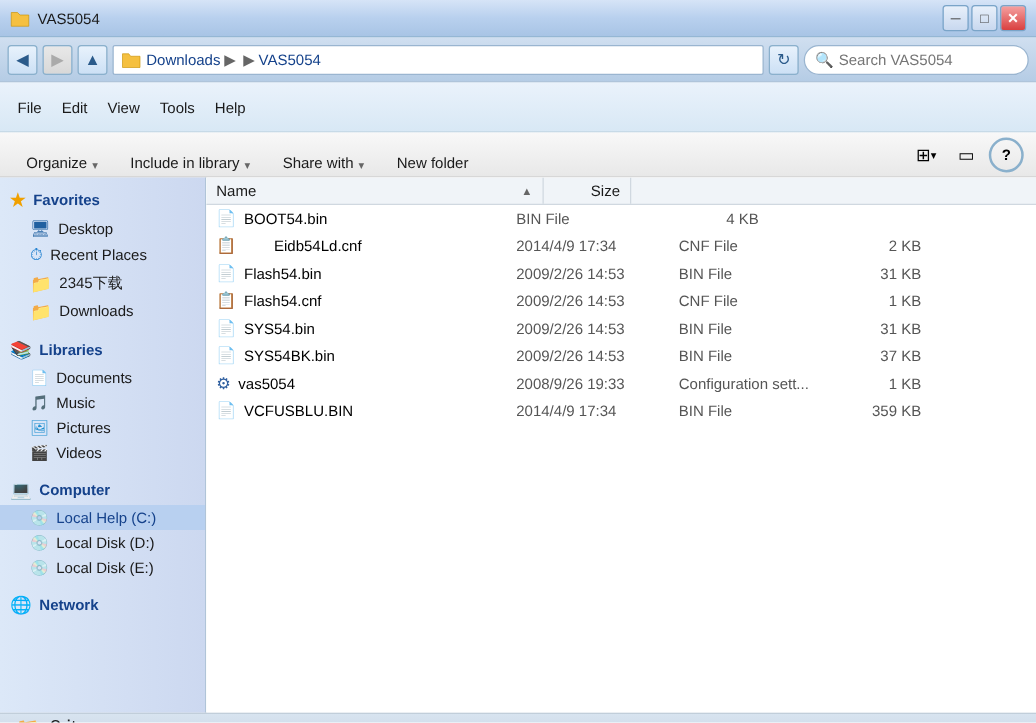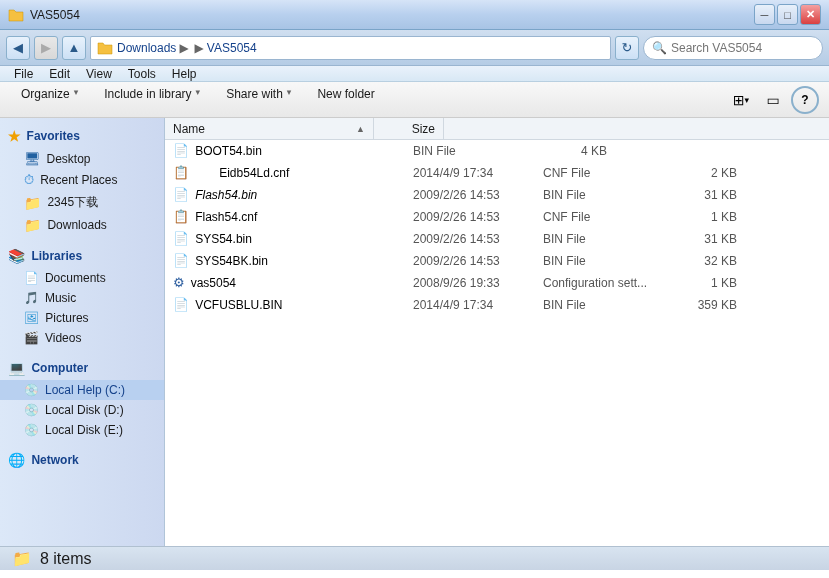--- a/index.html
+++ b/index.html
@@ -130,7 +130,7 @@
     
     .menu-bar {
       background: linear-gradient(to bottom, #eaf2fb, #d8e8f5);
-      height: 16px;
+      height: 40px;
       display: flex;
       align-items: center;
       padding: 0 6px;

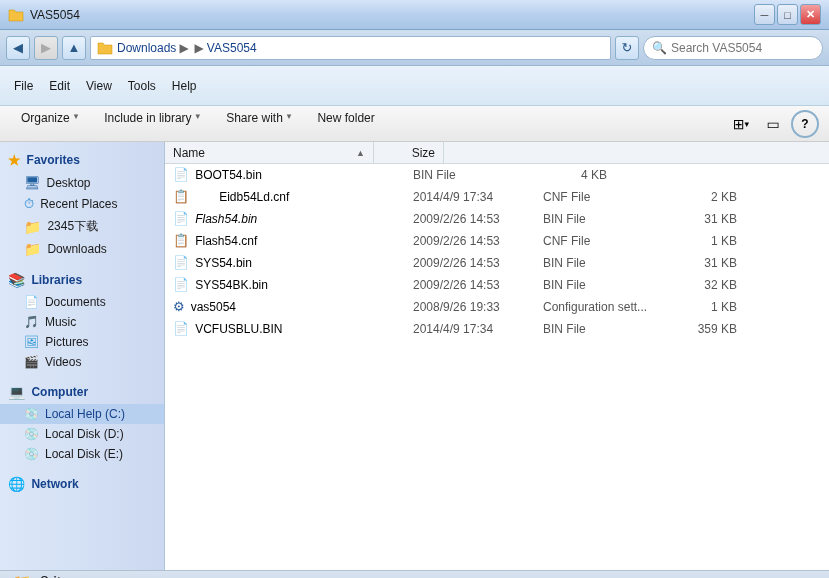--- a/index.html
+++ b/index.html
@@ -162,7 +162,7 @@
       background: transparent;
       cursor: pointer;
       display: flex;
-      align-items: flex-start;
+      align-items: flex-end;
       gap: 4px;
       font-size: 12px;
       color: #1a1a1a;

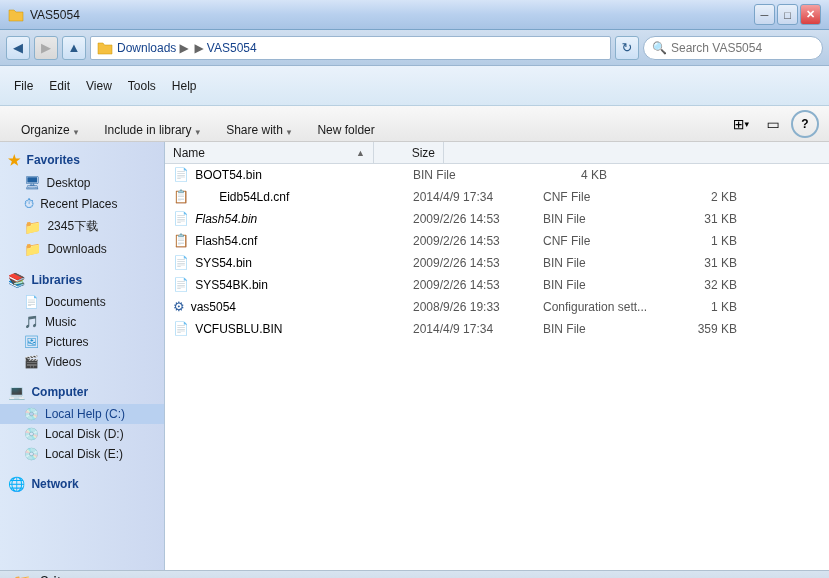--- a/index.html
+++ b/index.html
@@ -265,7 +265,7 @@
       cursor: pointer;
       font-size: 12px;
     }
-    .col-name { width: 209px; }
+    .col-name { width: 270px; }
     .col-date { width: 130px; }
     .col-type { width: 140px; }
     .col-size { width: 70px; text-align: right; justify-content: flex-end; }

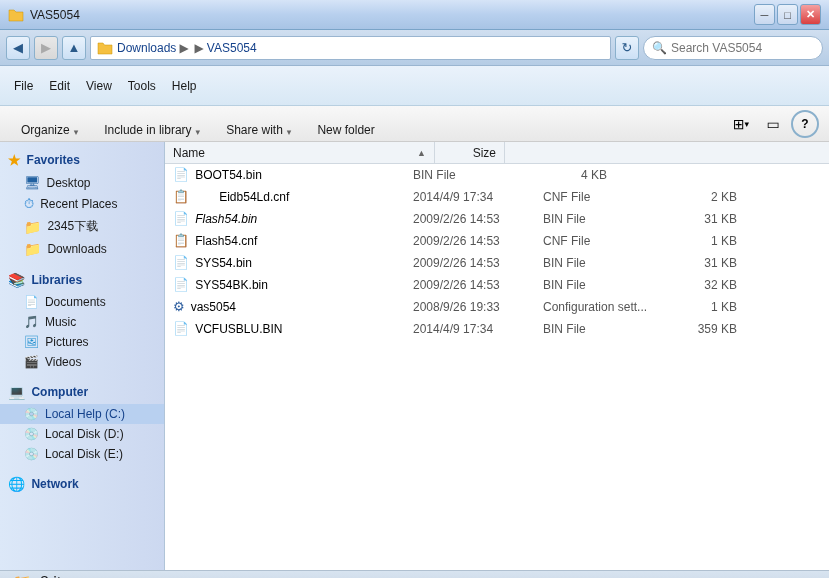--- a/index.html
+++ b/index.html
@@ -511,7 +511,7 @@
         <div class="file-row">
     <div class="file-cell file-cell-name">
       <span style="font-size:13px;color:#888;">📄</span>
-      <span style="font-size:12px;font-style:italic;">Flash54.bin</span>
+      <span style="font-size:12px;">Flash54.bin</span>
     </div>
     <div class="file-cell file-cell-date">
       <span>2009/2/26 14:53</span>

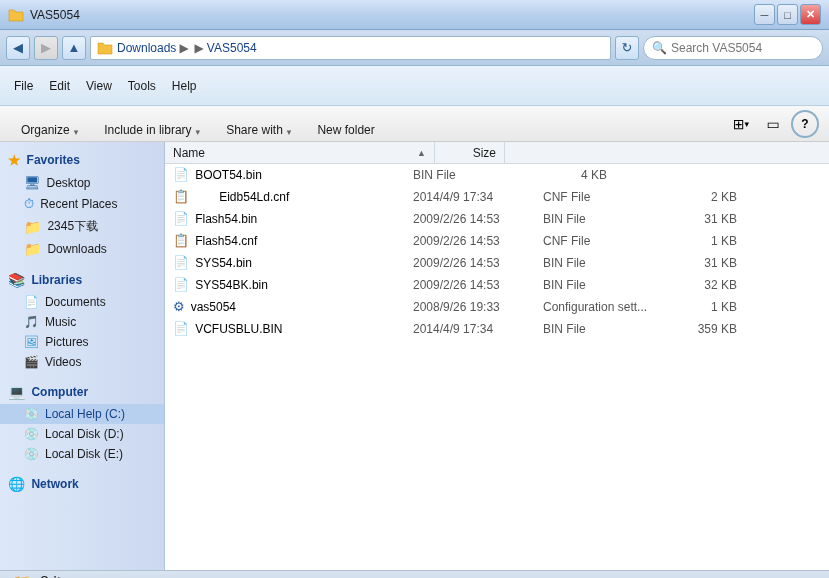--- a/index.html
+++ b/index.html
@@ -565,7 +565,7 @@
       <span>BIN File</span>
     </div>
     <div class="file-cell file-cell-size">
-      <span>32 KB</span>
+      <span>37 KB</span>
     </div>
   </div>
         <div class="file-row">

